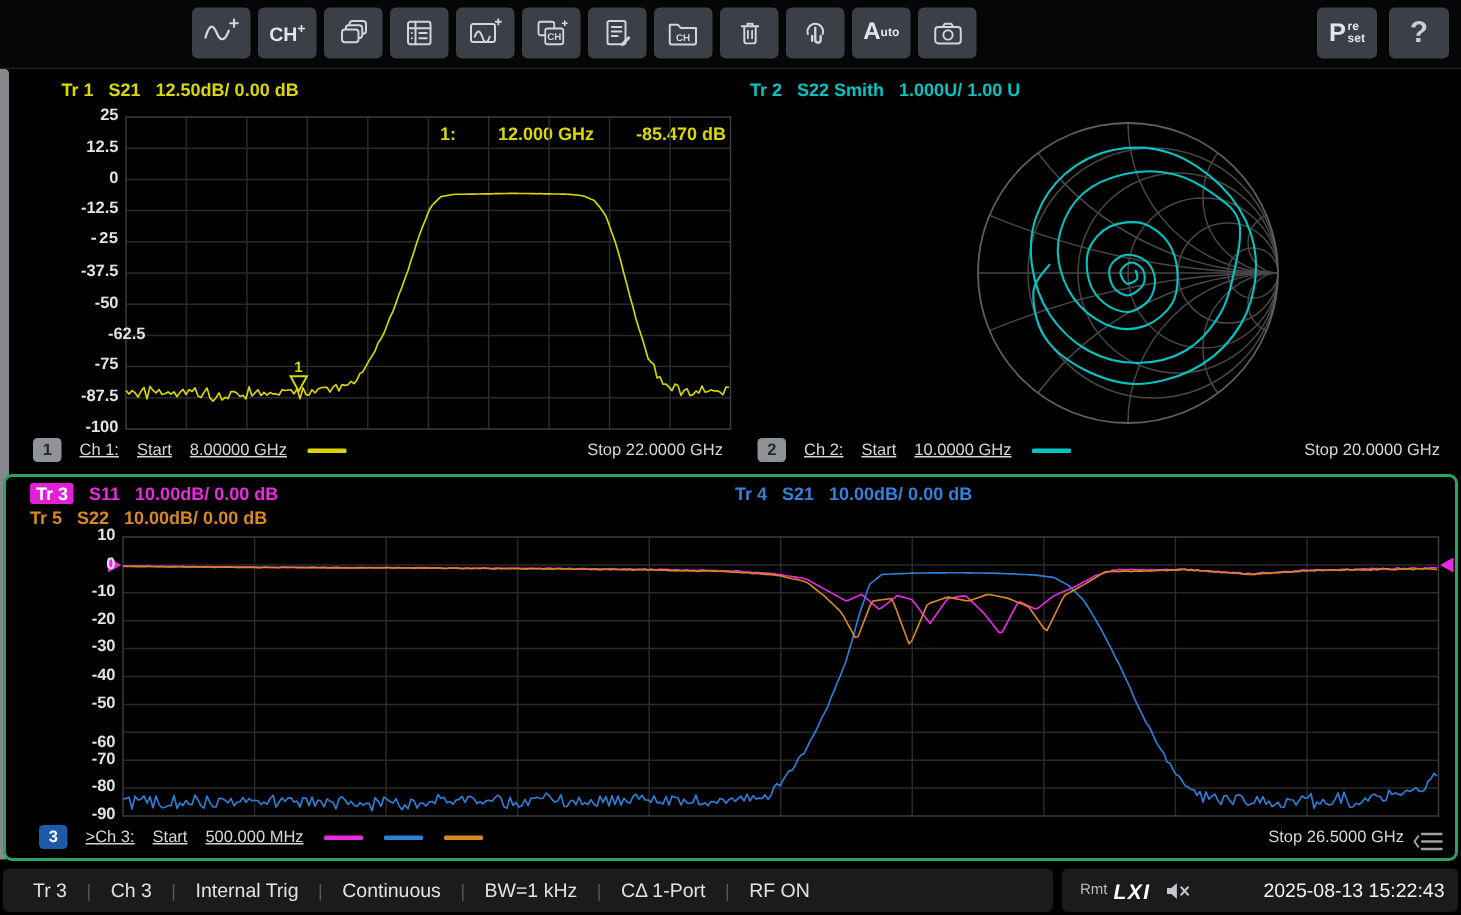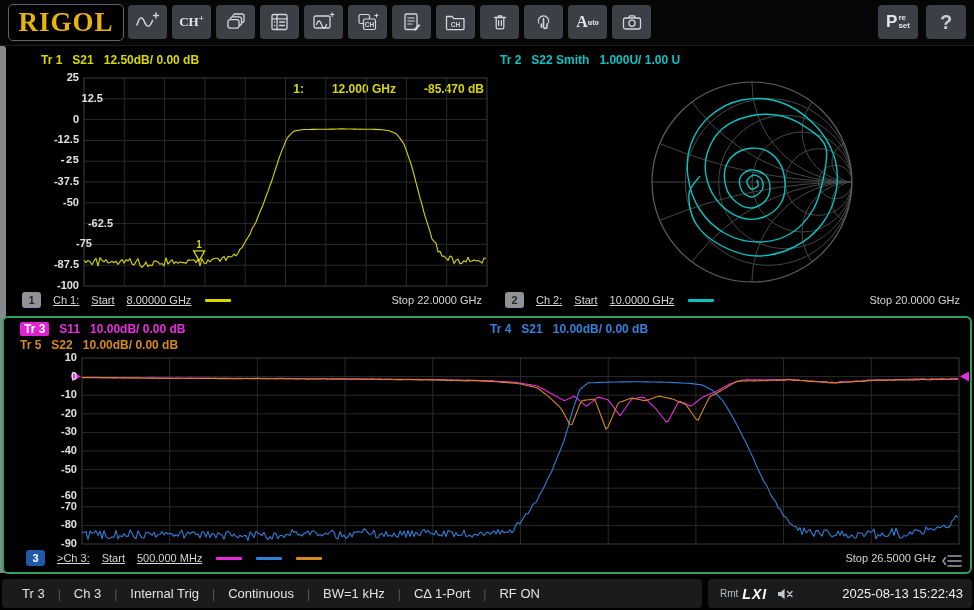--- a/index.html
+++ b/index.html
@@ -62,7 +62,6 @@
 <div class="screen">
 
   <div class="toolbar">
-    <div class="logo">RIGOL</div>
     <div class="tb-buttons" id="tbButtons">
         <button class="tb-btn">
           <span>

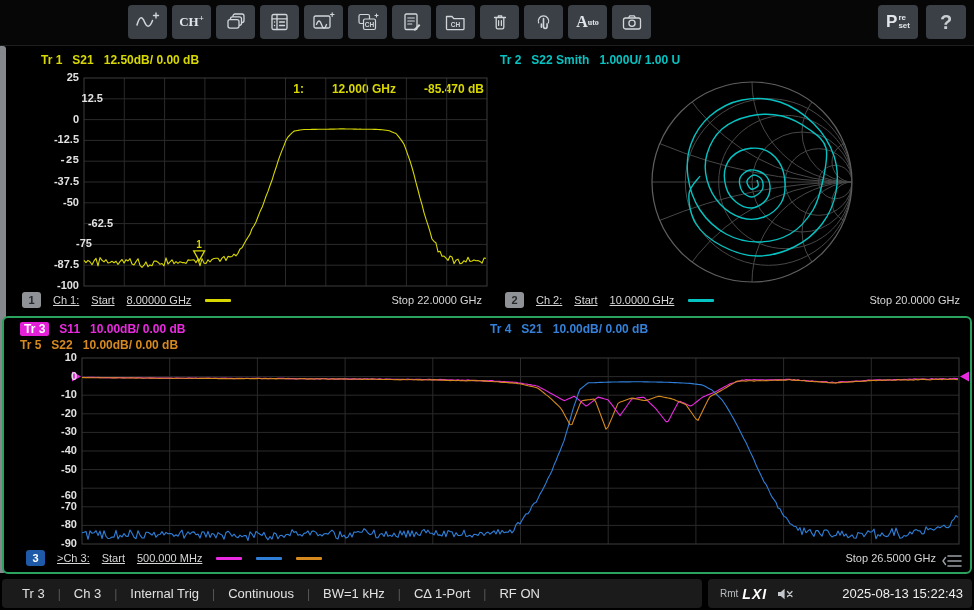--- a/index.html
+++ b/index.html
@@ -14,7 +14,7 @@
   .tb-btn{width:39px;height:34px;background:#3a4046;border:none;border-radius:4px;color:#d6dade;
           display:flex;align-items:center;justify-content:center;padding:0;cursor:pointer;font-family:inherit;}
   .tb-btn svg{display:block;}
-  .tb-txt{font-weight:bold;font-size:13px;color:#e2e6ea;letter-spacing:0;font-family:Liberation Serif, serif;}
+  .tb-txt{font-weight:bold;font-size:13px;color:#e2e6ea;letter-spacing:0;}
   .tb-txt sup{font-size:9px;}
   .tb-small{font-size:8px;font-weight:bold;vertical-align:2px;}
   .tb-big{font-size:16px;}

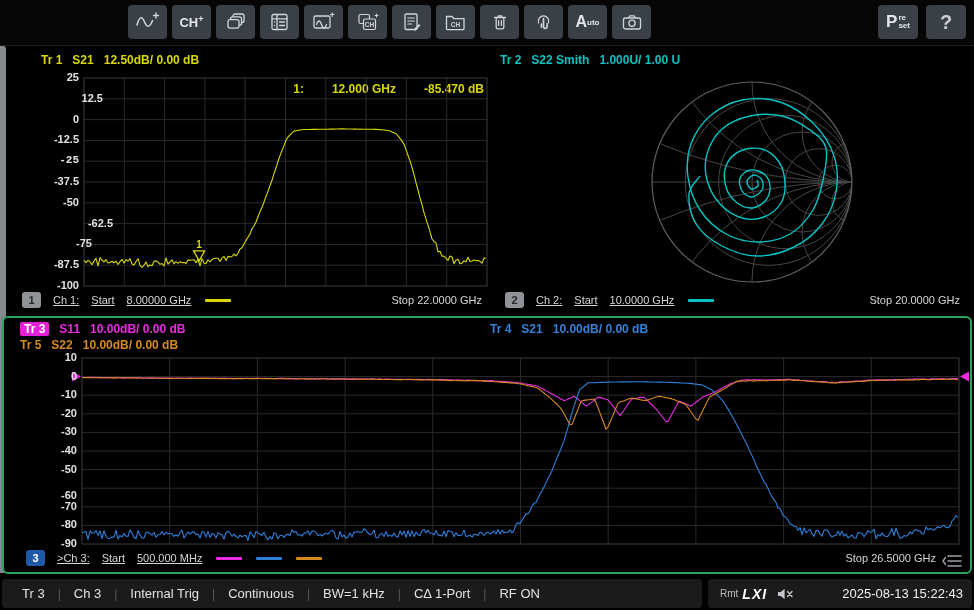--- a/index.html
+++ b/index.html
@@ -217,7 +217,7 @@
         <text x="189.14285714285714" y="201.82208" fill="#d8d800" font-size="10" font-weight="bold" font-family="Liberation Sans,sans-serif">1</text>
       </svg>
       <div class="ylab" style="left: 0px; width: 72px; top: 25px;">25</div>
-      <div class="ylab" style="left: 12px; width: 72px; top: 45.8px; padding-left: 12px;">12.5</div>
+      <div class="ylab" style="left: 0px; width: 72px; top: 45.8px;">12.5</div>
       <div class="ylab" style="left: 0px; width: 72px; top: 66.6px;">0</div>
       <div class="ylab" style="left: 0px; width: 72px; top: 87.4px;">-12.5</div>
       <div class="ylab" style="left: 0px; width: 72px; top: 108.2px; font-family: Liberation Mono, monospace;">-25</div>

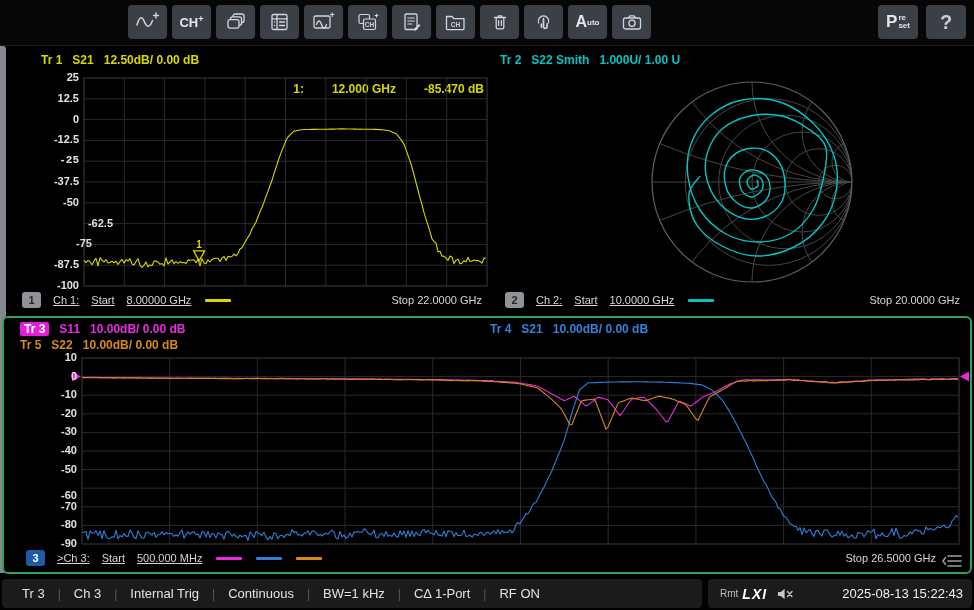--- a/index.html
+++ b/index.html
@@ -223,7 +223,7 @@
       <div class="ylab" style="left: 0px; width: 72px; top: 108.2px; font-family: Liberation Mono, monospace;">-25</div>
       <div class="ylab" style="left: 0px; width: 72px; top: 129px;">-37.5</div>
       <div class="ylab" style="left: 0px; width: 72px; top: 149.8px;">-50</div>
-      <div class="ylab" style="left: 16px; width: 90px; top: 170.6px;">-62.5</div>
+      <div class="ylab" style="left: 0px; width: 90px; top: 170.6px;">-62.5</div>
       <div class="ylab" style="left: 13px; width: 72px; top: 191.4px;">-75</div>
       <div class="ylab" style="left: 0px; width: 72px; top: 212.2px;">-87.5</div>
       <div class="ylab" style="left: 0px; width: 72px; top: 233px;">-100</div>

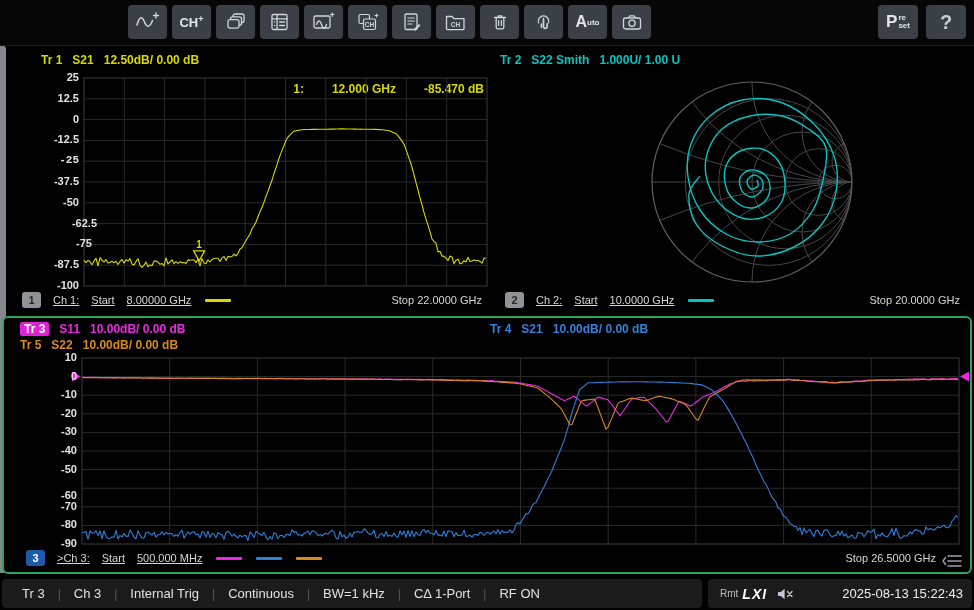--- a/index.html
+++ b/index.html
@@ -224,7 +224,7 @@
       <div class="ylab" style="left: 0px; width: 72px; top: 129px;">-37.5</div>
       <div class="ylab" style="left: 0px; width: 72px; top: 149.8px;">-50</div>
       <div class="ylab" style="left: 0px; width: 90px; top: 170.6px;">-62.5</div>
-      <div class="ylab" style="left: 13px; width: 72px; top: 191.4px;">-75</div>
+      <div class="ylab" style="left: 0px; width: 72px; top: 191.4px;">-75</div>
       <div class="ylab" style="left: 0px; width: 72px; top: 212.2px;">-87.5</div>
       <div class="ylab" style="left: 0px; width: 72px; top: 233px;">-100</div>
     </div>

